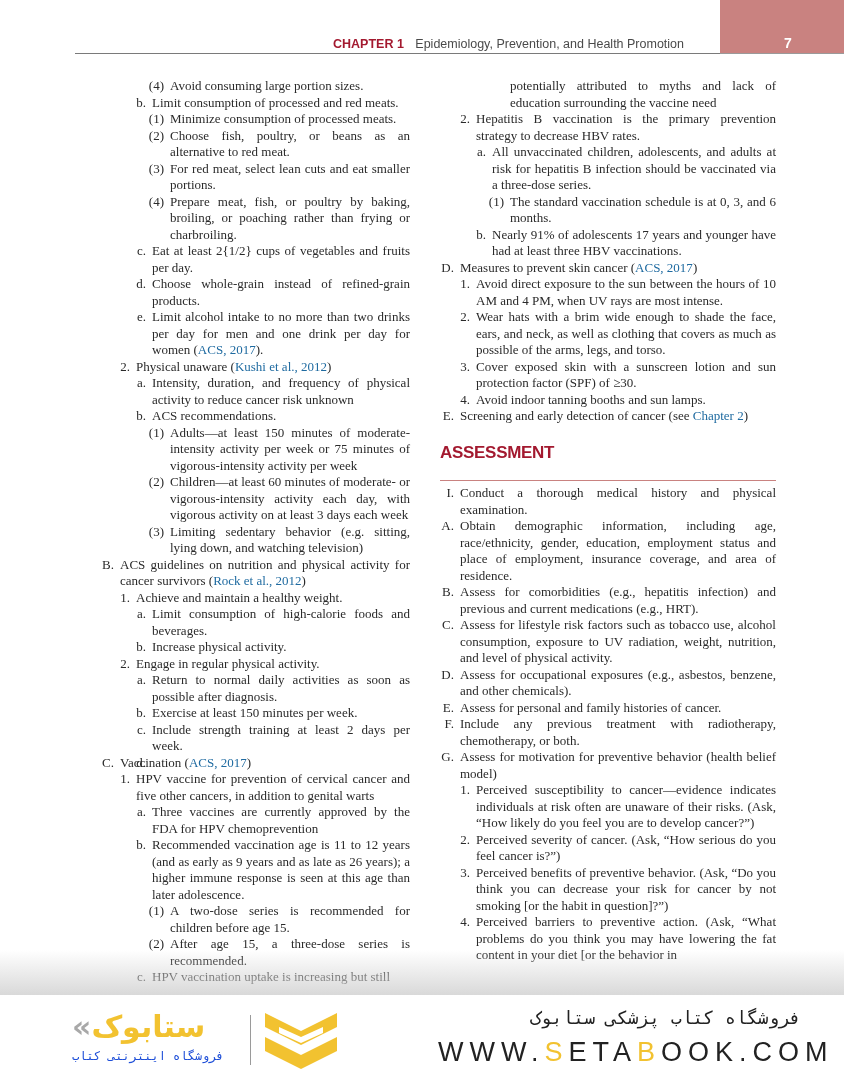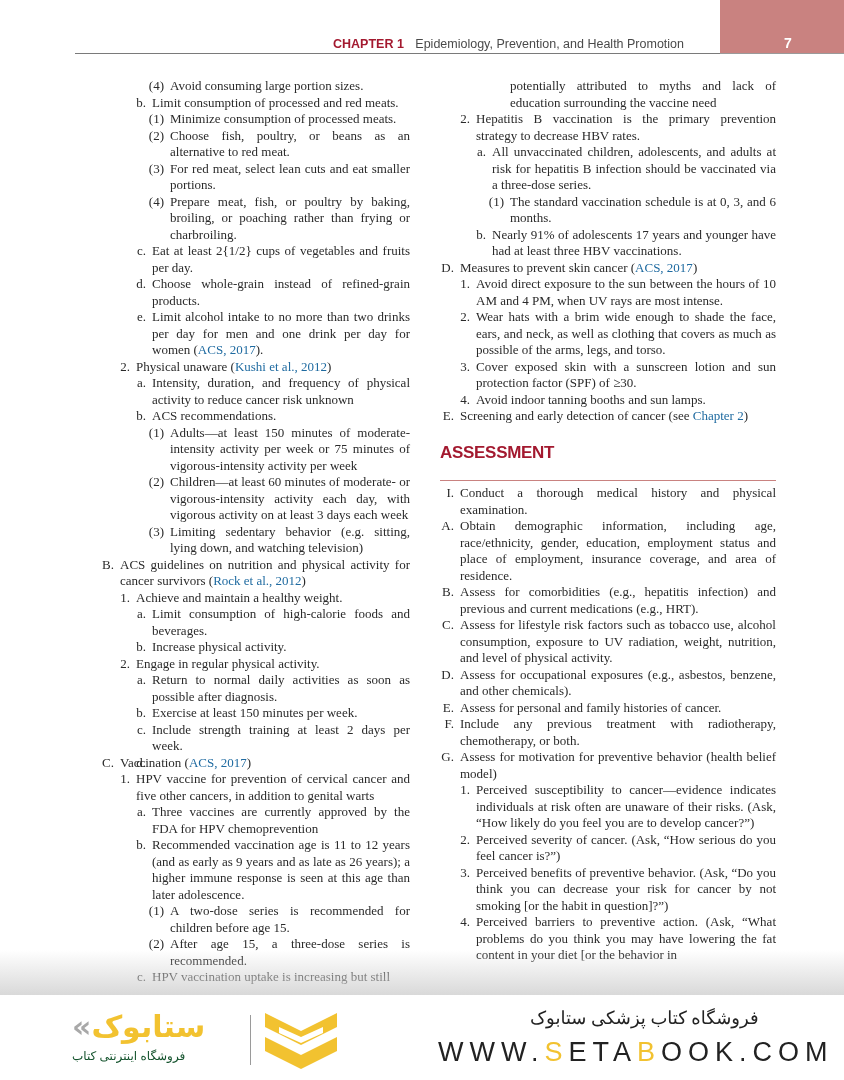--- a/index.html
+++ b/index.html
@@ -31,7 +31,7 @@
   .footer { position:absolute; left:0; top:995px; width:844px; height:79px; background:#fff; }
   .footer .url { position:absolute; left:438px; top:42px; font-family:"Liberation Sans",sans-serif; font-size:27px; letter-spacing:6px; color:#222; }
   .footer .url .hl { color:#f2c230; }
-  .footer .fa { position:absolute; left:530px; top:12px; font-family:Liberation Serif, serif; font-size:18px; color:#222; direction:rtl; }
+  .footer .fa { position:absolute; left:530px; top:12px; font-family:Liberation Mono, monospace; font-size:18px; color:#222; direction:rtl; }
   .logo { position:absolute; left:70px; top:14px; width:270px; height:62px; }
   .logo .divider { position:absolute; left:180px; top:6px; width:1px; height:50px; background:#9a9a9a; }
   .logo .brand { position:absolute; left:2px; top:0; font-family:"DejaVu Sans",sans-serif; font-size:30px; font-weight:bold; color:#f2c230; }

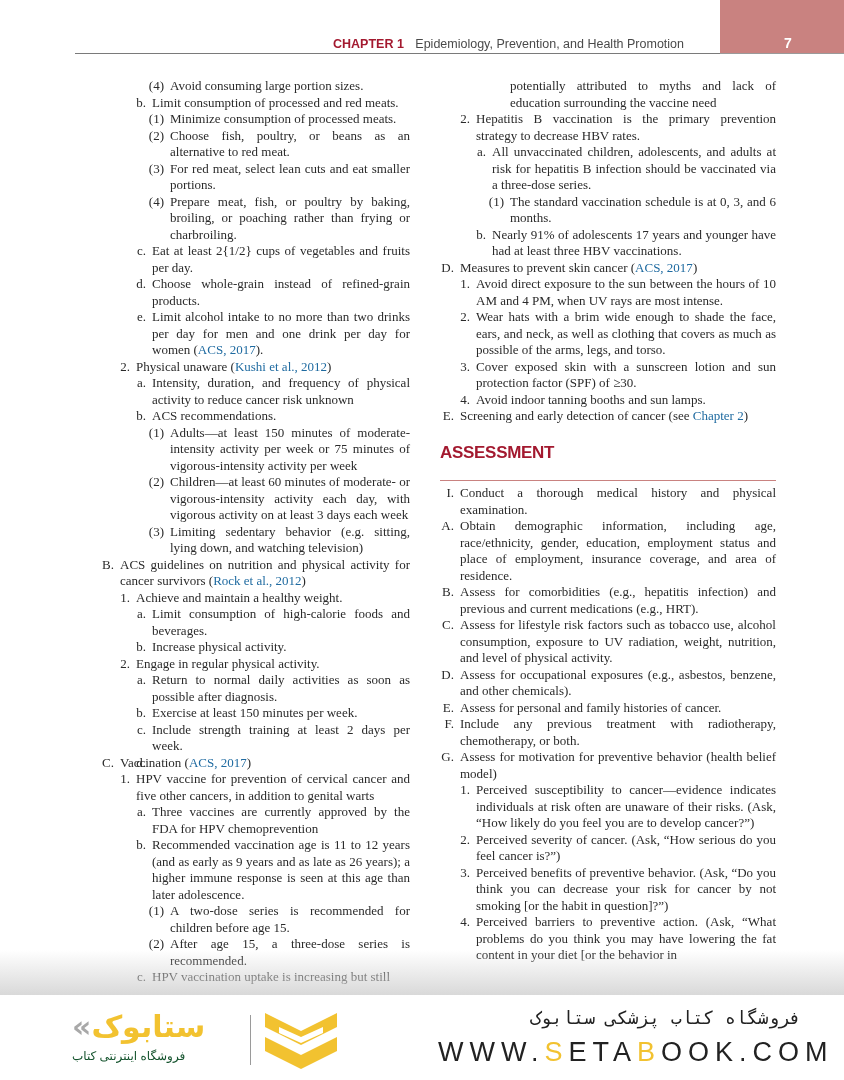--- a/index.html
+++ b/index.html
@@ -36,7 +36,7 @@
   .logo .divider { position:absolute; left:180px; top:6px; width:1px; height:50px; background:#9a9a9a; }
   .logo .brand { position:absolute; left:2px; top:0; font-family:"DejaVu Sans",sans-serif; font-size:30px; font-weight:bold; color:#f2c230; }
   .logo .brand .chev { color:#a8a8a8; }
-  .logo .sub { position:absolute; left:2px; top:40px; font-family:Liberation Sans, sans-serif; font-size:12px; color:#14532d; direction:rtl; }
+  .logo .sub { position:absolute; left:2px; top:40px; font-family:Liberation Mono, monospace; font-size:12px; color:#1d4ed8; direction:rtl; }
 </style>
 </head>
 <body>

